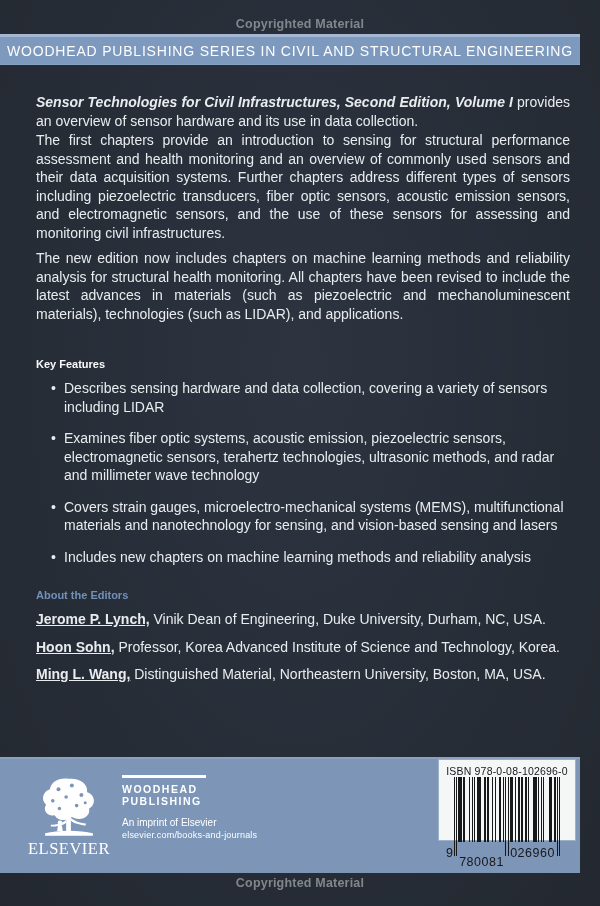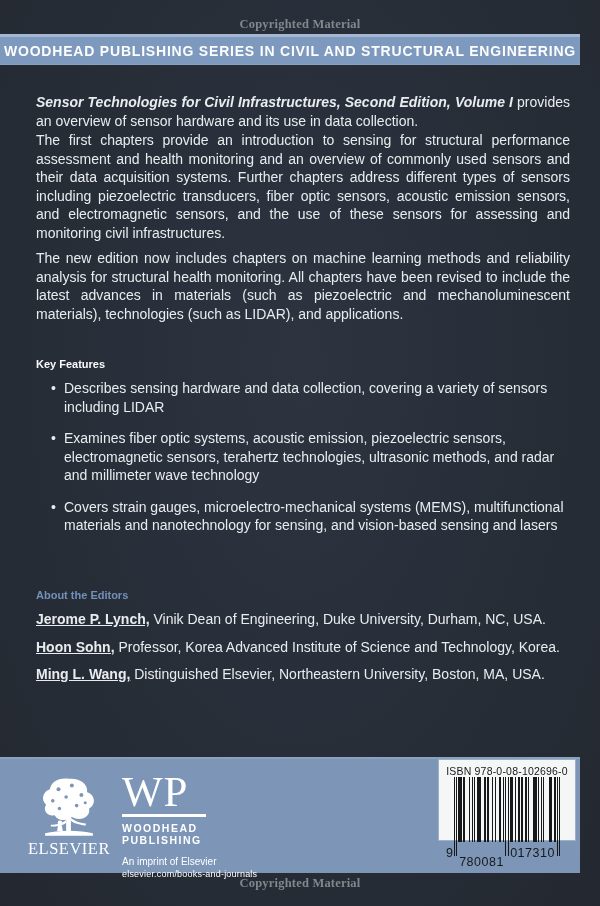--- a/index.html
+++ b/index.html
@@ -11,7 +11,7 @@
   }
   .copyright{
     position:absolute;left:0;width:100%;text-align:center;
-    color:#83878d;font-size:12.5px;font-weight:bold;letter-spacing:.2px;font-family:Liberation Serif, serif;
+    color:#83878d;font-size:12.5px;font-weight:bold;letter-spacing:.2px;
   }
   .copyright.top{top:17px;}
   .copyright.bottom{top:876px;}

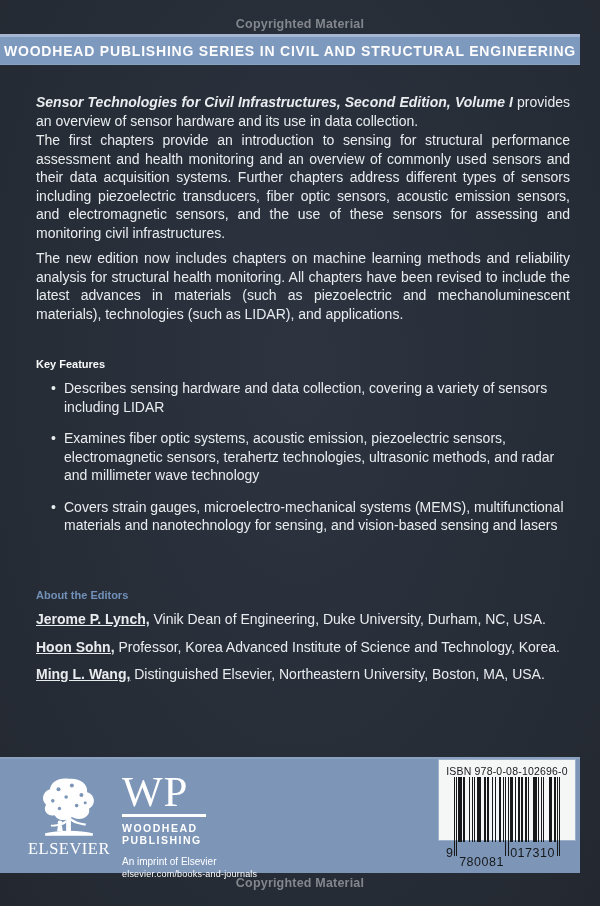--- a/index.html
+++ b/index.html
@@ -22,7 +22,7 @@
     display:flex;align-items:center;justify-content:center;
   }
   .banner span{
-    color:#fdfdfe;font-weight:bold;font-size:14px;letter-spacing:.8px;padding-top:2px;
+    color:#fdfdfe;font-weight:normal;font-size:14px;letter-spacing:.8px;padding-top:2px;
     white-space:nowrap;
   }
 

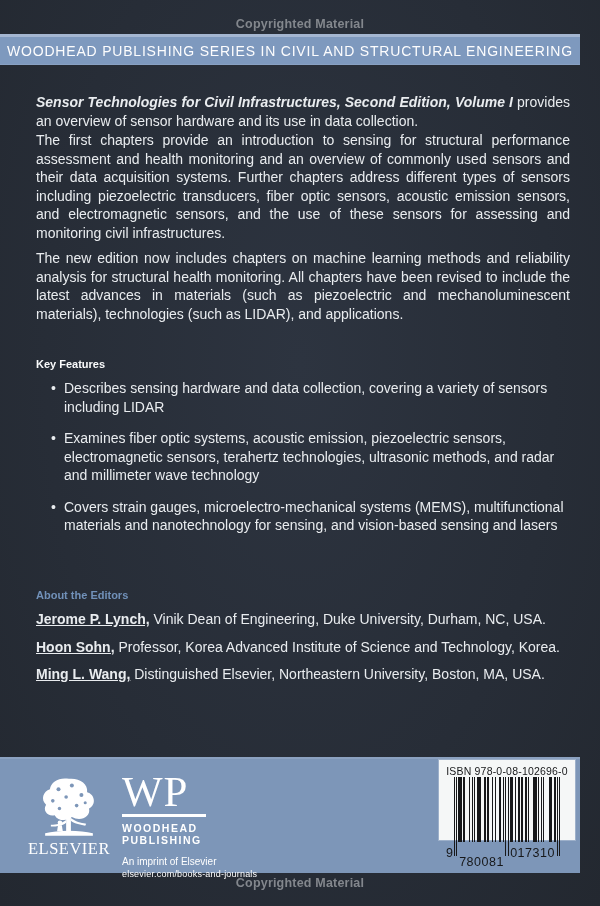--- a/index.html
+++ b/index.html
@@ -99,6 +99,7 @@
     <li>Describes sensing hardware and data collection, covering a variety of sensors including LIDAR</li>
     <li>Examines fiber optic systems, acoustic emission, piezoelectric sensors, electromagnetic sensors, terahertz technologies, ultrasonic methods, and radar and millimeter wave technology</li>
     <li>Covers strain gauges, microelectro-mechanical systems (MEMS), multifunctional materials and nanotechnology for sensing, and vision-based sensing and lasers</li>
+    <li>Includes new chapters on machine learning methods and reliability analysis</li>
   </ul>
 
   <h3 class="col about">About the Editors</h3>

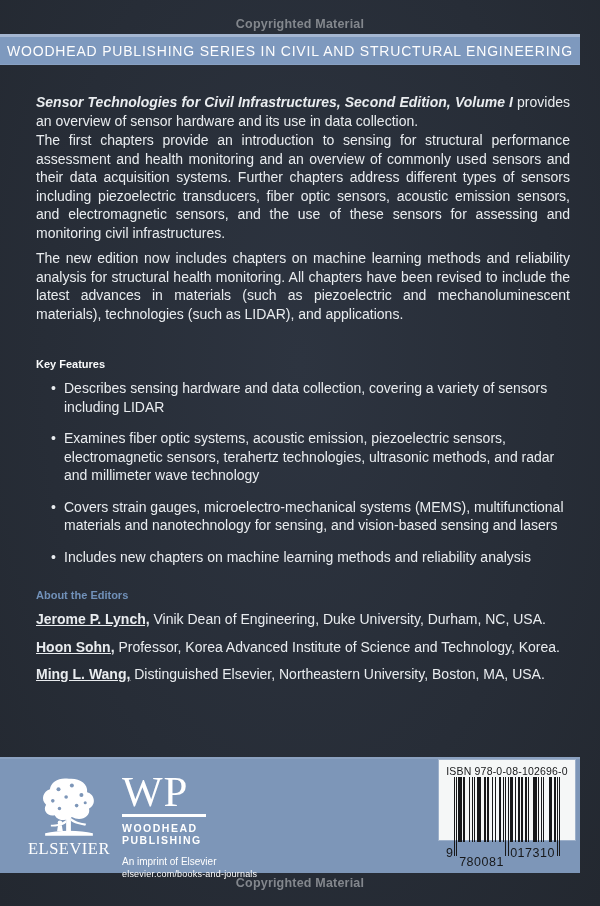--- a/index.html
+++ b/index.html
@@ -107,7 +107,7 @@
   <div class="col editors">
     <p><b>Jerome P. Lynch,</b><span> Vinik Dean of Engineering, Duke University, Durham, NC, USA.</span></p>
     <p><b>Hoon Sohn,</b><span> Professor, Korea Advanced Institute of Science and Technology, Korea.</span></p>
-    <p><b>Ming L. Wang,</b><span> Distinguished Elsevier, Northeastern University, Boston, MA, USA.</span></p>
+    <p><b>Ming L. Wang,</b><span> Distinguished Material, Northeastern University, Boston, MA, USA.</span></p>
   </div>
 
   <div class="band">

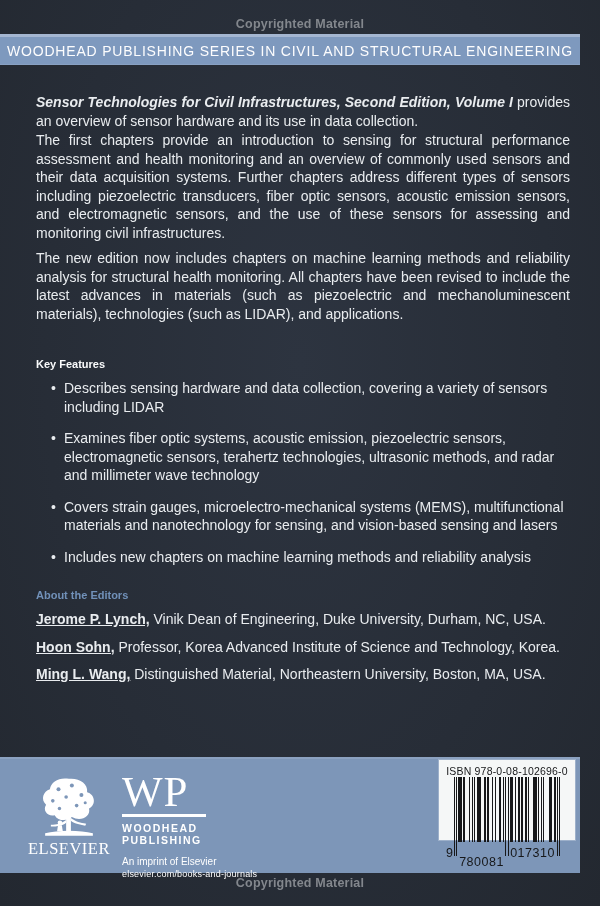--- a/index.html
+++ b/index.html
@@ -138,7 +138,6 @@
     </div>
 
     <div class="wp">
-      <div class="wp-initials">WP</div>
       <div class="wp-rule"></div>
       <div class="wp-line">WOODHEAD</div>
       <div class="wp-line">PUBLISHING</div>

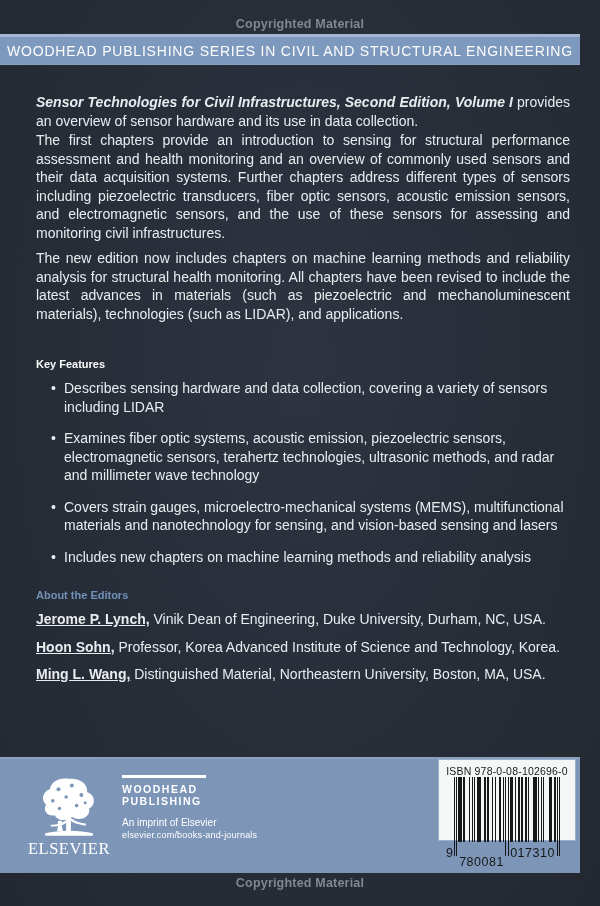--- a/index.html
+++ b/index.html
@@ -196,7 +196,7 @@
         </svg>
       <span class="d d9">9</span>
       <span class="d dL">780081</span>
-      <span class="d dR">017310</span>
+      <span class="d dR">026960</span>
     </div>
 
   </div>

